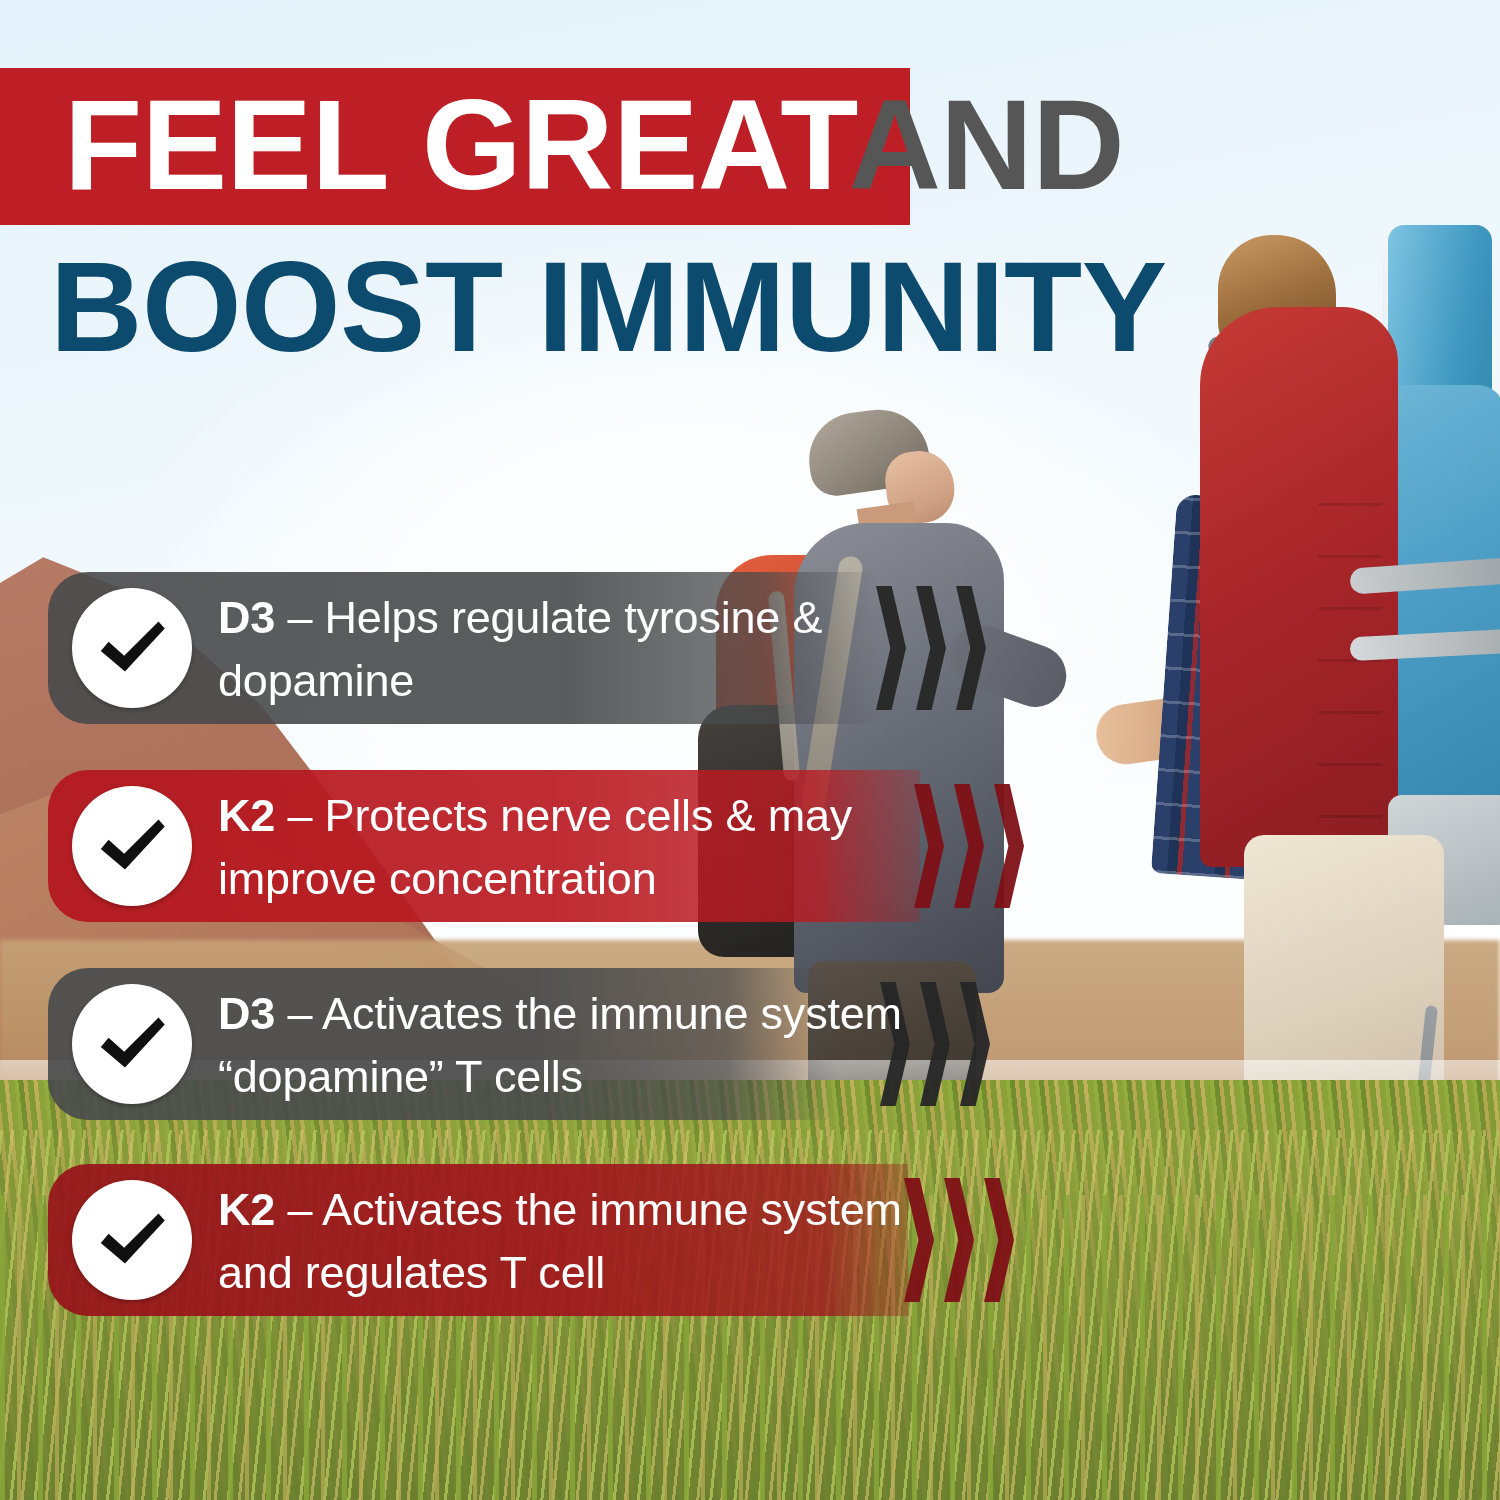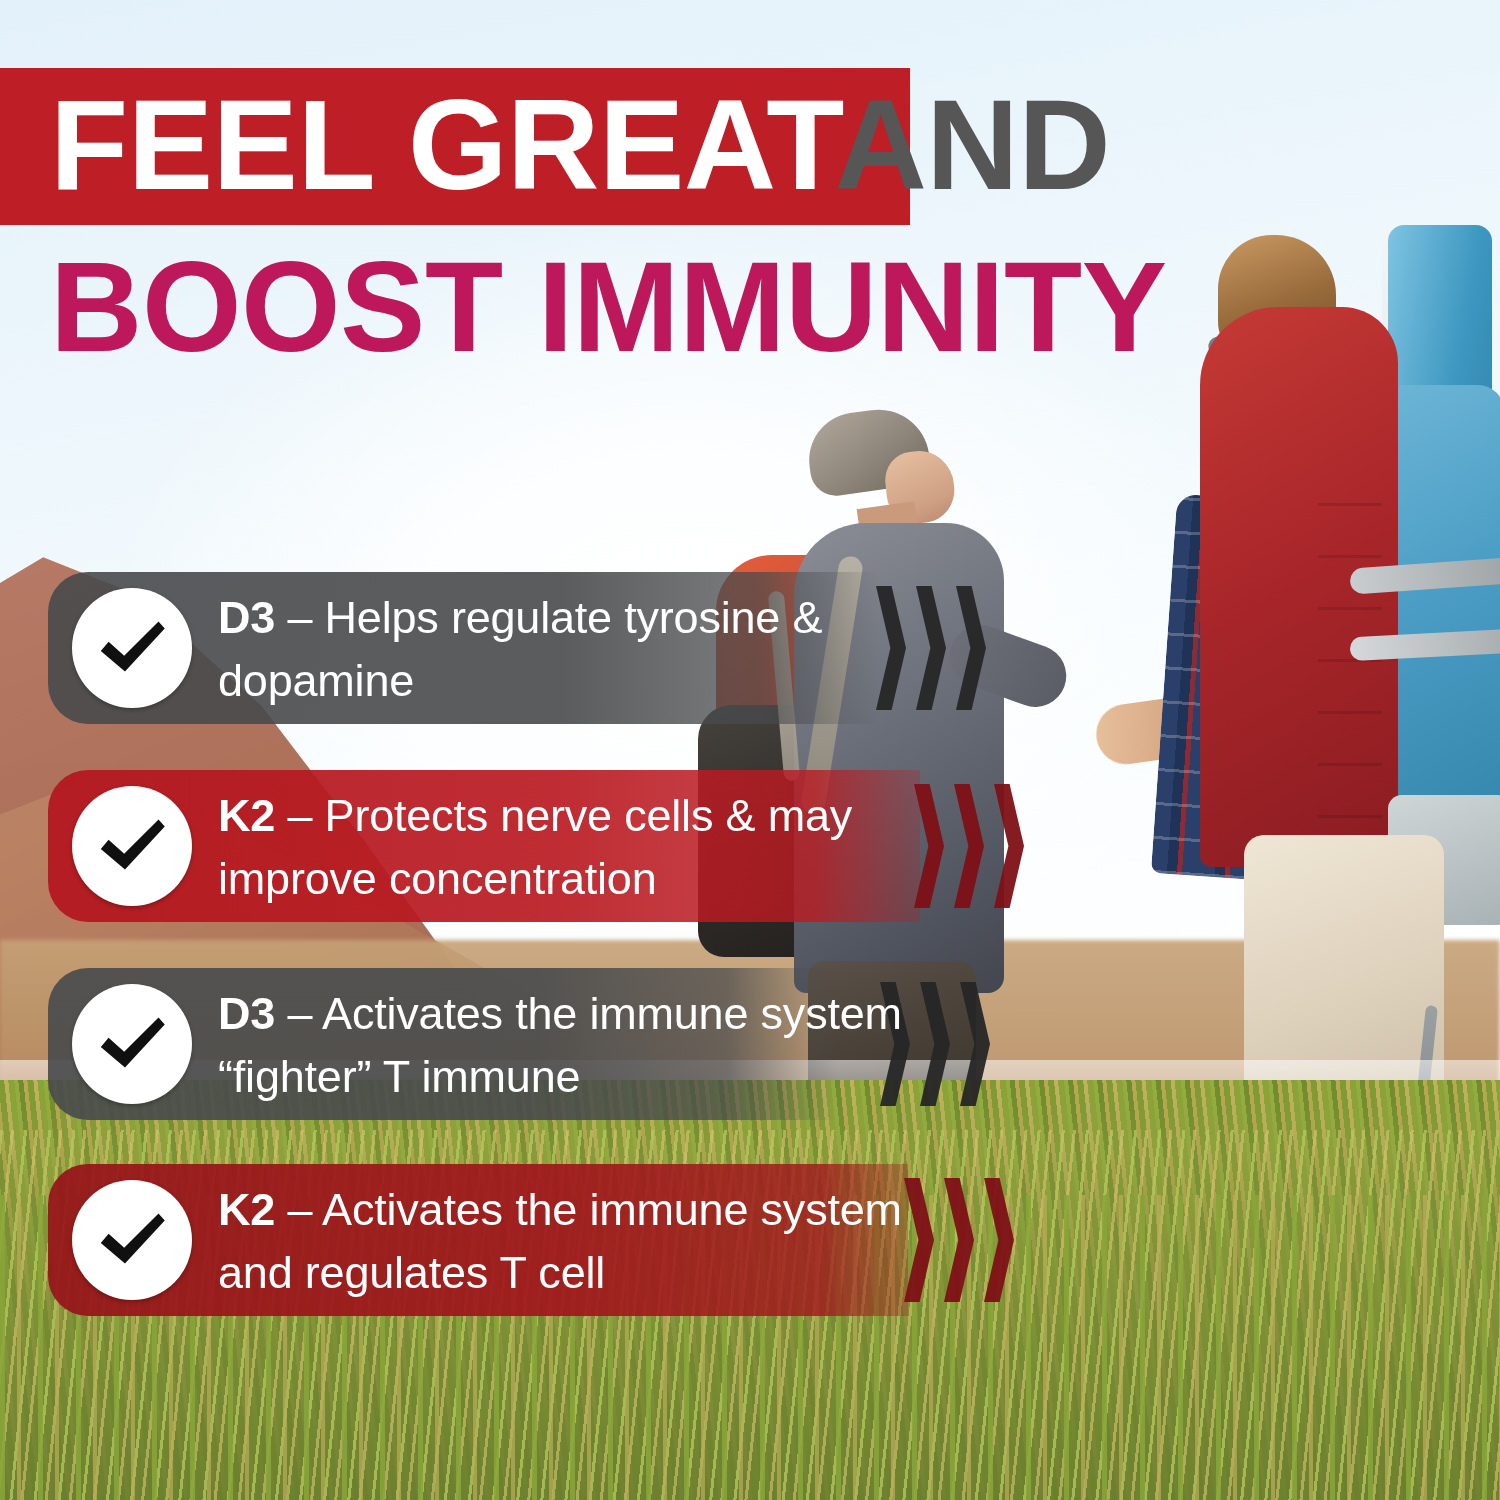--- a/index.html
+++ b/index.html
@@ -178,7 +178,7 @@
     position:absolute;left:0;top:12px;width:910px;height:157px;
   }
   .hl-line1{
-    position:absolute;left:0;top:0;width:1440px;height:180px;
+    position:absolute;left:14px;top:0;width:1440px;height:180px;
     font-size:128px;line-height:178px;font-weight:700;letter-spacing:-.5px;
     white-space:nowrap;
   }

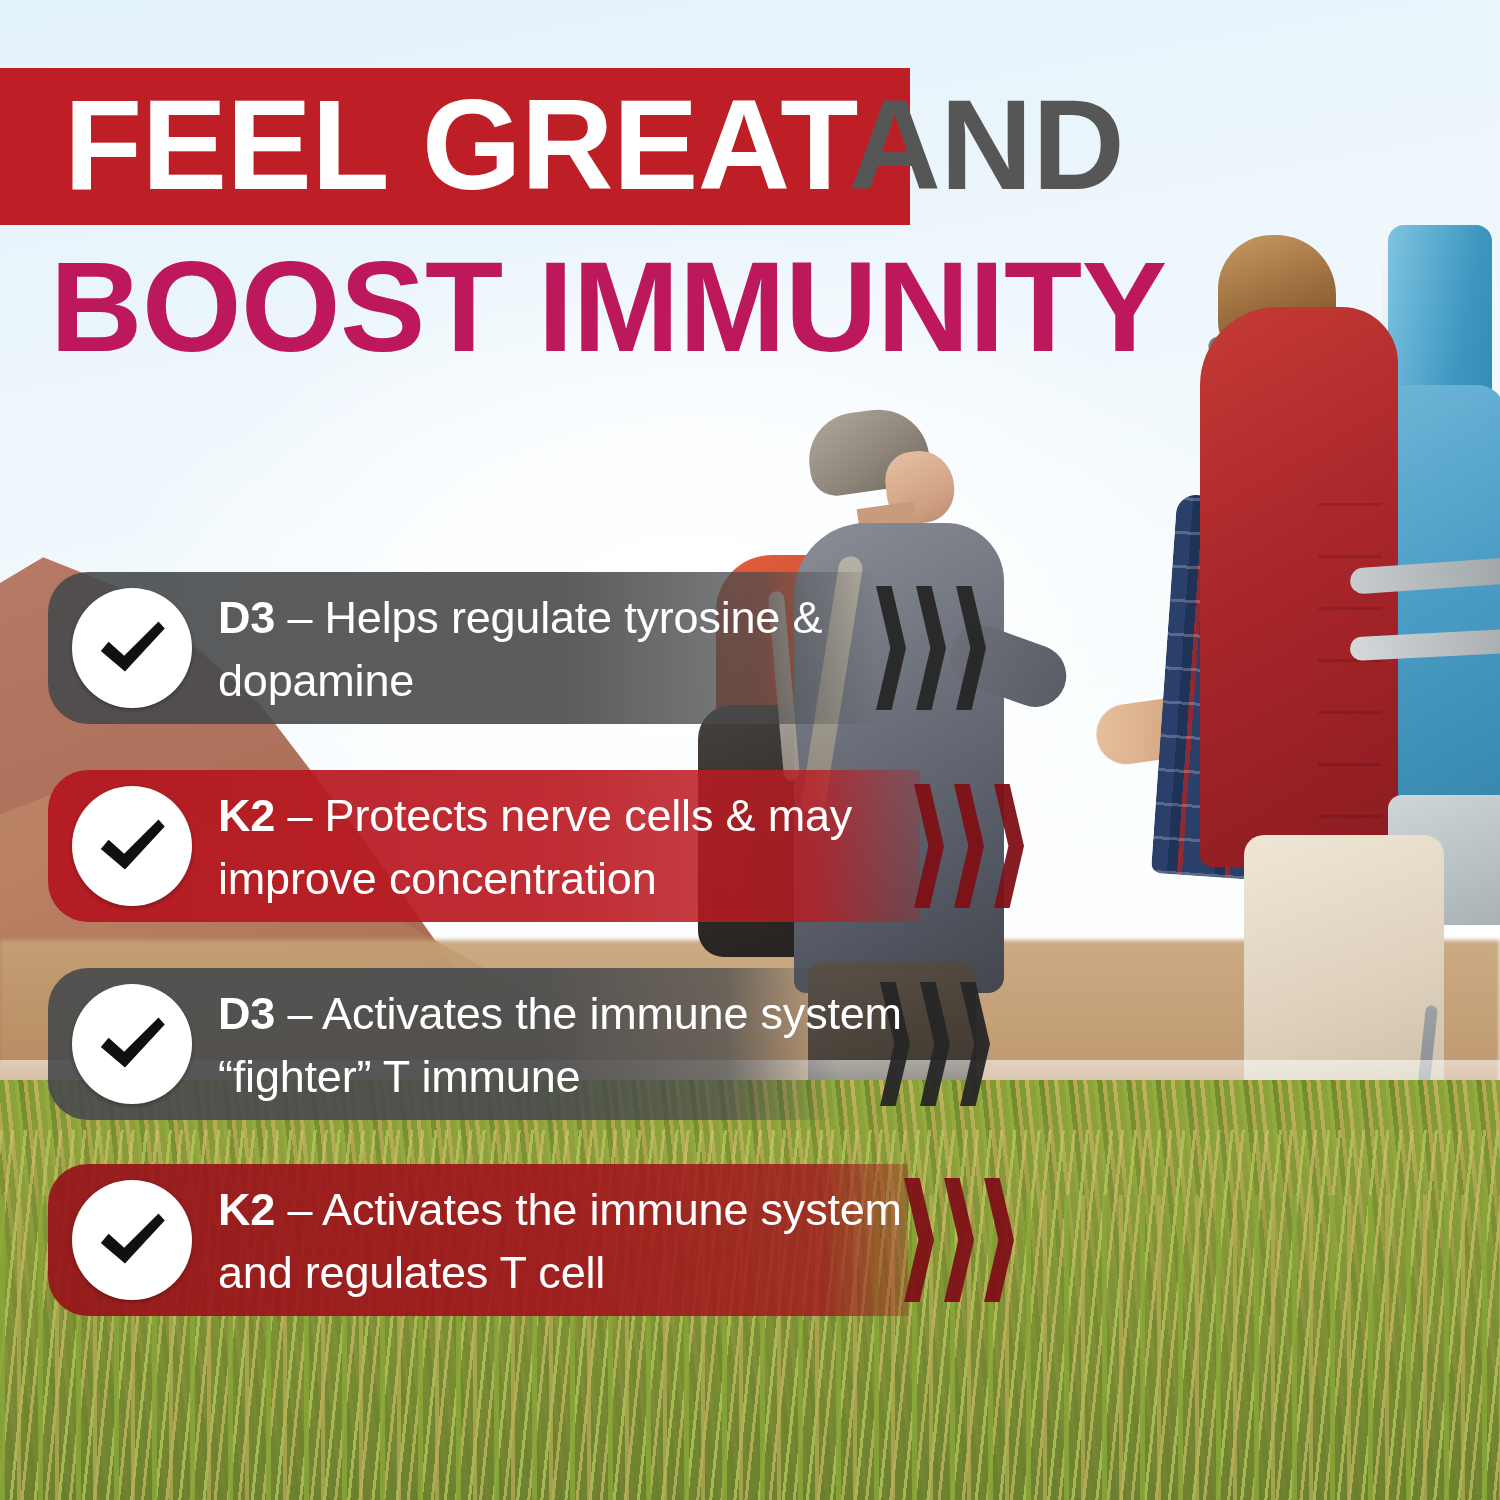--- a/index.html
+++ b/index.html
@@ -301,7 +301,7 @@
   <div class="headline">
     <div class="hl-band" style="background: rgb(190, 30, 38);"></div>
     <div class="hl-line1"><span class="white" style="color: rgb(255, 255, 255);">FEEL GREAT</span><span class="grey" style="color: rgb(86, 86, 86);">AND</span></div>
-    <div class="hl-line2" style="color: #be185d;">BOOST IMMUNITY</div>
+    <div class="hl-line2" style="color: #0c4a6e;">BOOST IMMUNITY</div>
   </div>
 
   <div class="bars">

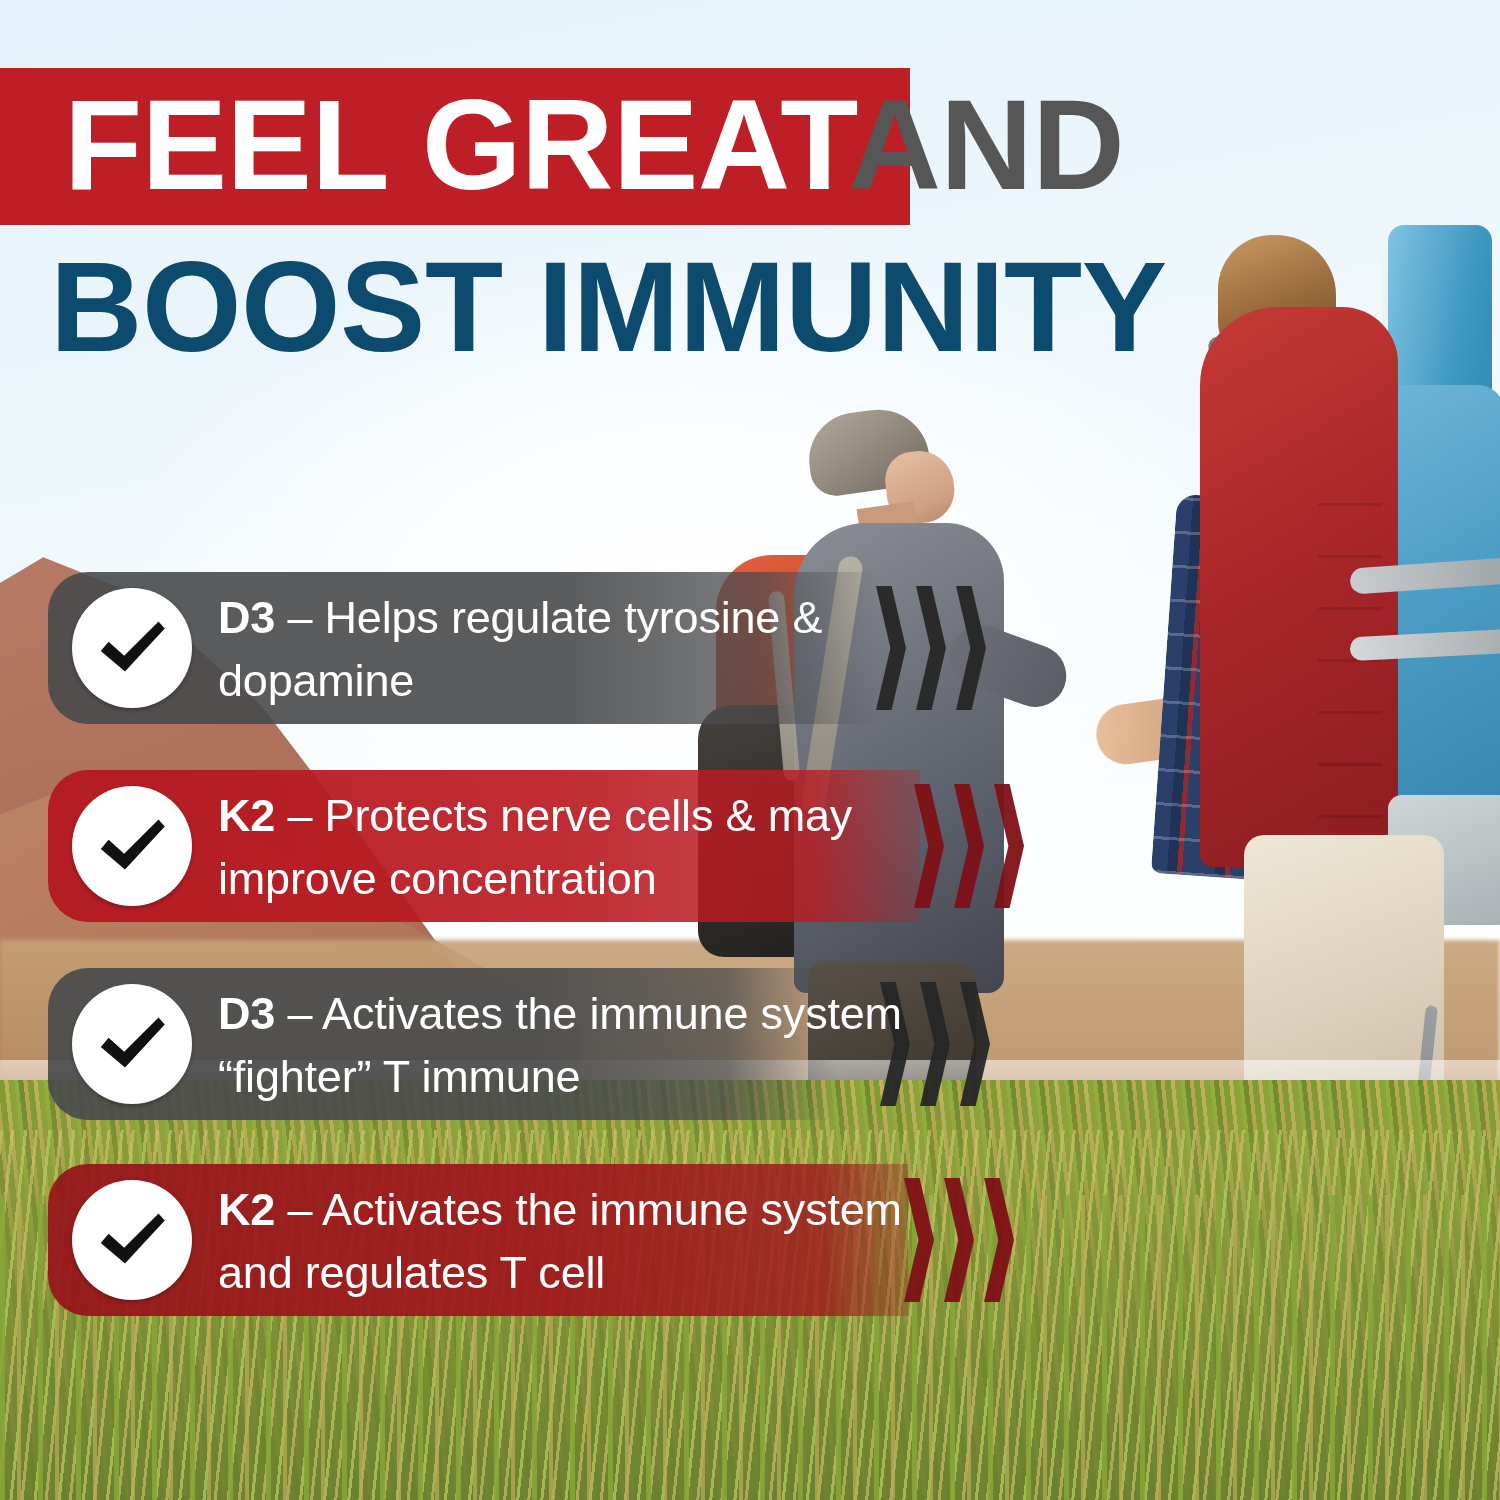--- a/index.html
+++ b/index.html
@@ -348,7 +348,7 @@
             <path d="M10 54 L20 42 L40 60 L84 16 L92 25 L41 80 Z" fill="#101010"></path>
           </svg>
       </div>
-      <div class="txt"><b>D3</b><span> – </span><span>Activates the immune system “fighter” T immune</span></div>
+      <div class="txt"><b>D3</b><span> – </span><span>Activates the immune system “dopamine” T cells</span></div>
     </div>
 
     <div class="bar red dark" id="bar4">

